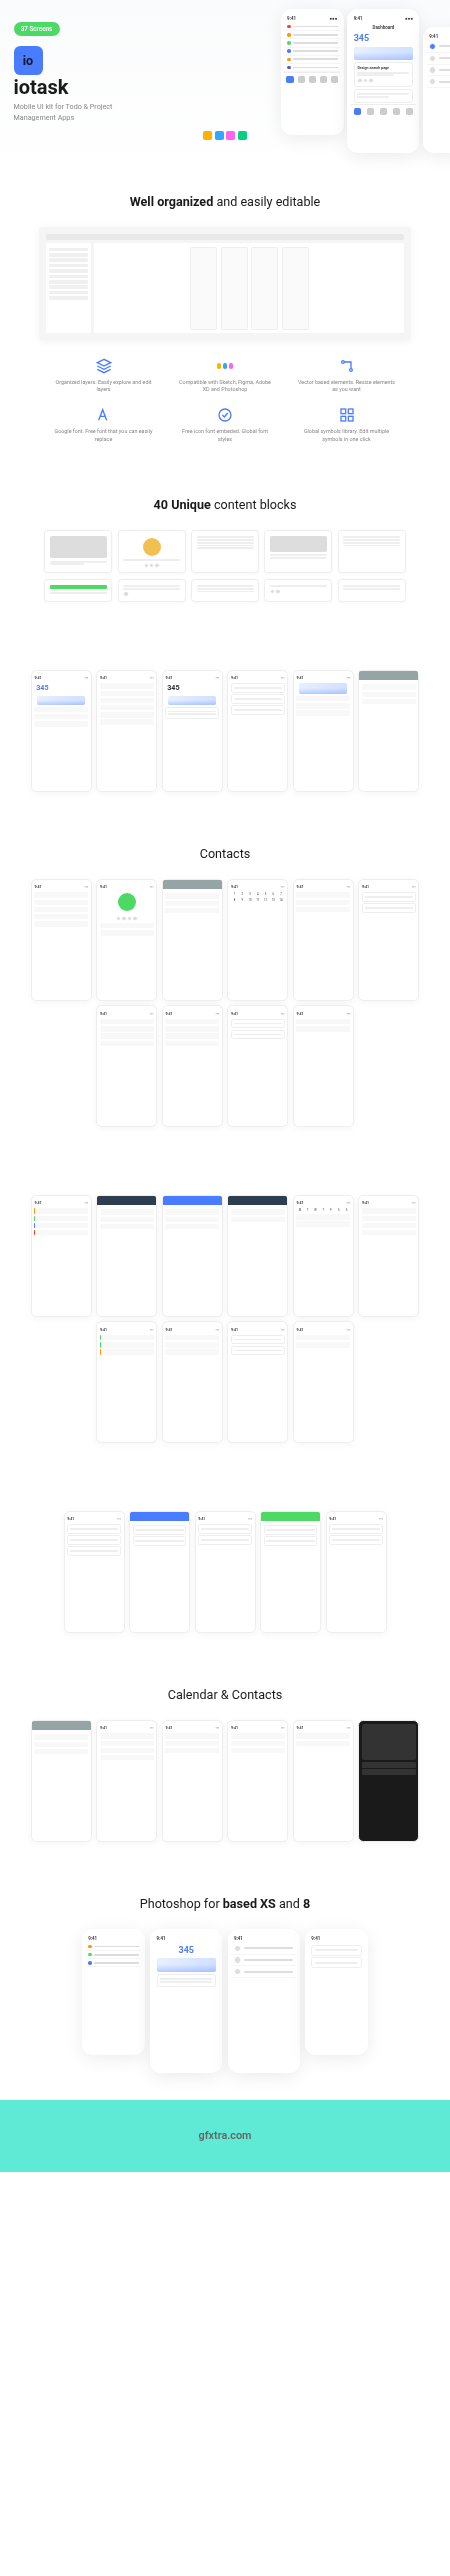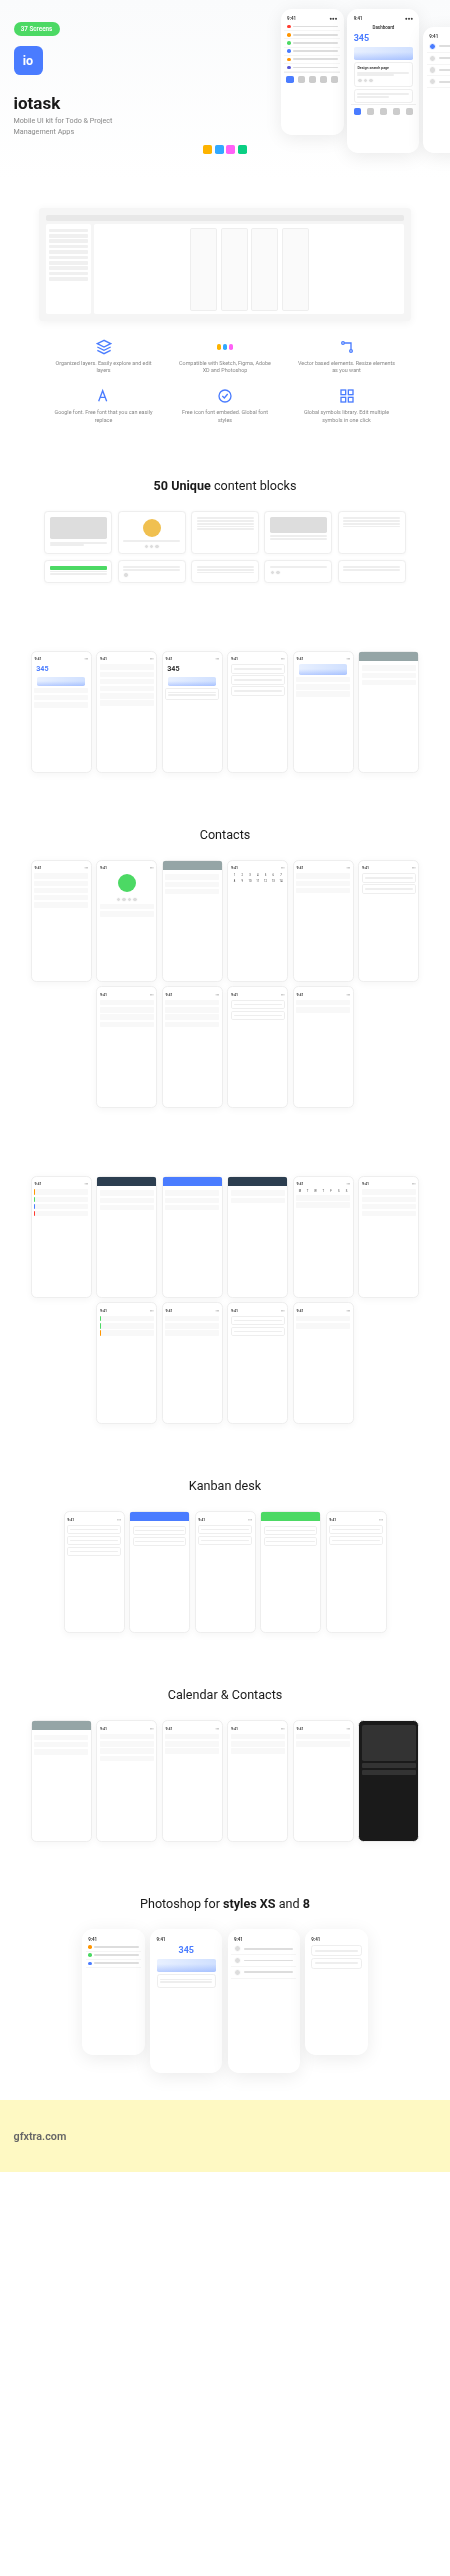--- a/index.html
+++ b/index.html
@@ -7,7 +7,7 @@
 .sec{padding:27px 18px;text-align:center}
 .hero{background:linear-gradient(180deg,#fafbfc 0%,#fff 100%);padding:18px 13.5px 27px;position:relative;text-align:left}
 .badge{display:inline-block;background:#4cd964;color:#fff;font-size:6.3px;font-weight:600;padding:2.7px 7.2px;border-radius:9px;margin-bottom:10.8px}
-.logo{width:29px;height:29px;background:#4a7cff;border-radius:6.3px;display:flex;align-items:center;justify-content:center;color:#ffffff;font-weight:700;font-size:12.6px;margin-bottom:18px}
+.logo{width:29px;height:29px;background:#4a7cff;border-radius:6.3px;display:flex;align-items:center;justify-content:center;color:#0f172a;font-weight:700;font-size:12.6px;margin-bottom:0}
 .brand{font-size:17px;font-weight:700;color:#1a1a1a;margin-bottom:2.7px}
 .tagline{font-size:7.2px;color:#888;line-height:1.5;max-width:99px}
 .hero-phones{position:absolute;top:9px;right:-36px;display:flex;gap:3.6px}

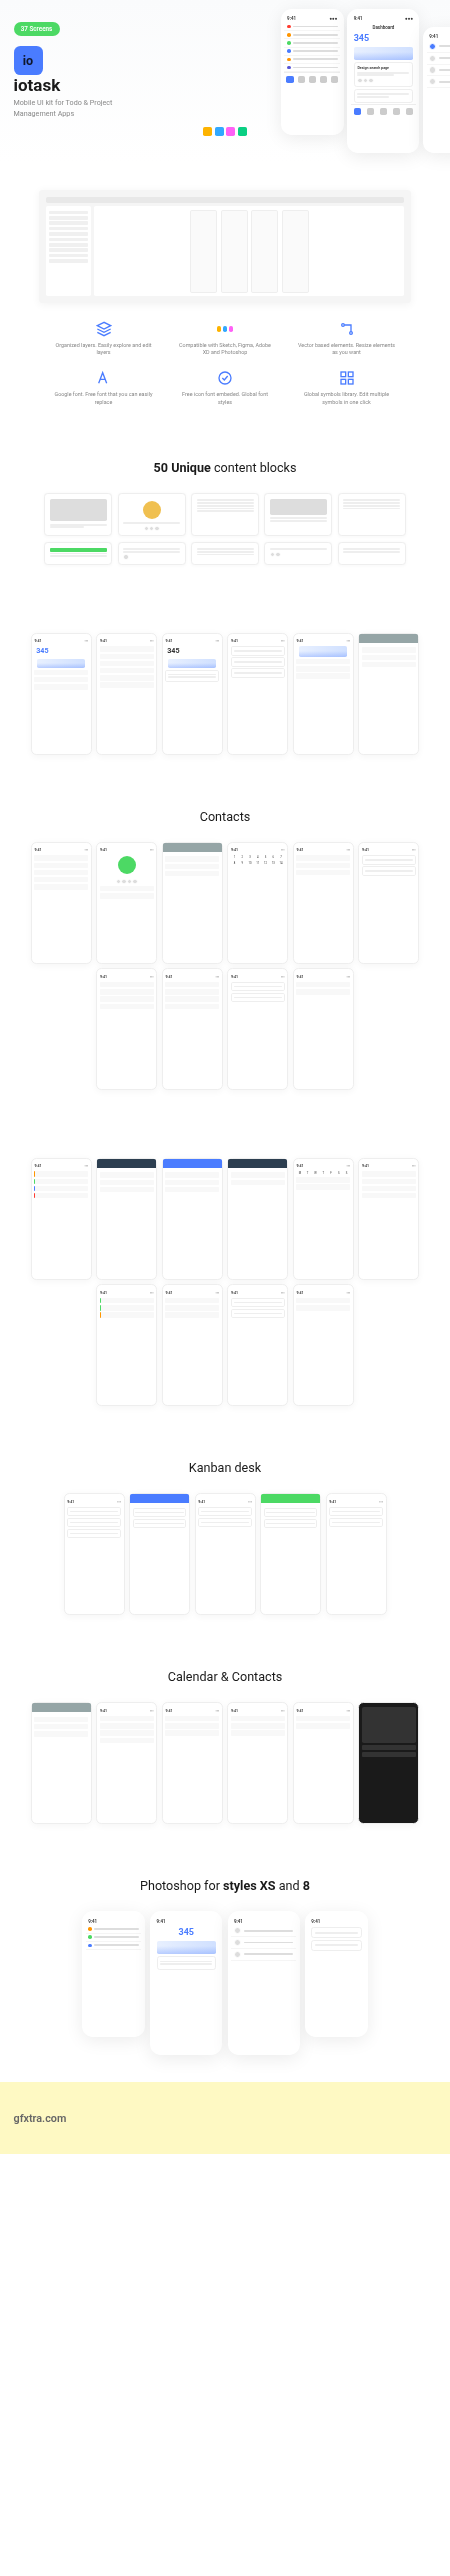--- a/index.html
+++ b/index.html
@@ -8,7 +8,7 @@
 .hero{background:linear-gradient(180deg,#fafbfc 0%,#fff 100%);padding:18px 13.5px 27px;position:relative;text-align:left}
 .badge{display:inline-block;background:#4cd964;color:#fff;font-size:6.3px;font-weight:600;padding:2.7px 7.2px;border-radius:9px;margin-bottom:10.8px}
 .logo{width:29px;height:29px;background:#4a7cff;border-radius:6.3px;display:flex;align-items:center;justify-content:center;color:#0f172a;font-weight:700;font-size:12.6px;margin-bottom:0}
-.brand{font-size:17px;font-weight:700;color:#1a1a1a;margin-bottom:2.7px}
+.brand{font-size:20px;font-weight:700;color:#1a1a1a;margin-bottom:2.7px}
 .tagline{font-size:7.2px;color:#888;line-height:1.5;max-width:99px}
 .hero-phones{position:absolute;top:9px;right:-36px;display:flex;gap:3.6px}
 .phone{width:72px;height:144px;background:#fff;border-radius:10.8px;box-shadow:0 3.6px 18px rgba(0,0,0,0.08);padding:5.4px 3.6px;font-size:3.6px}

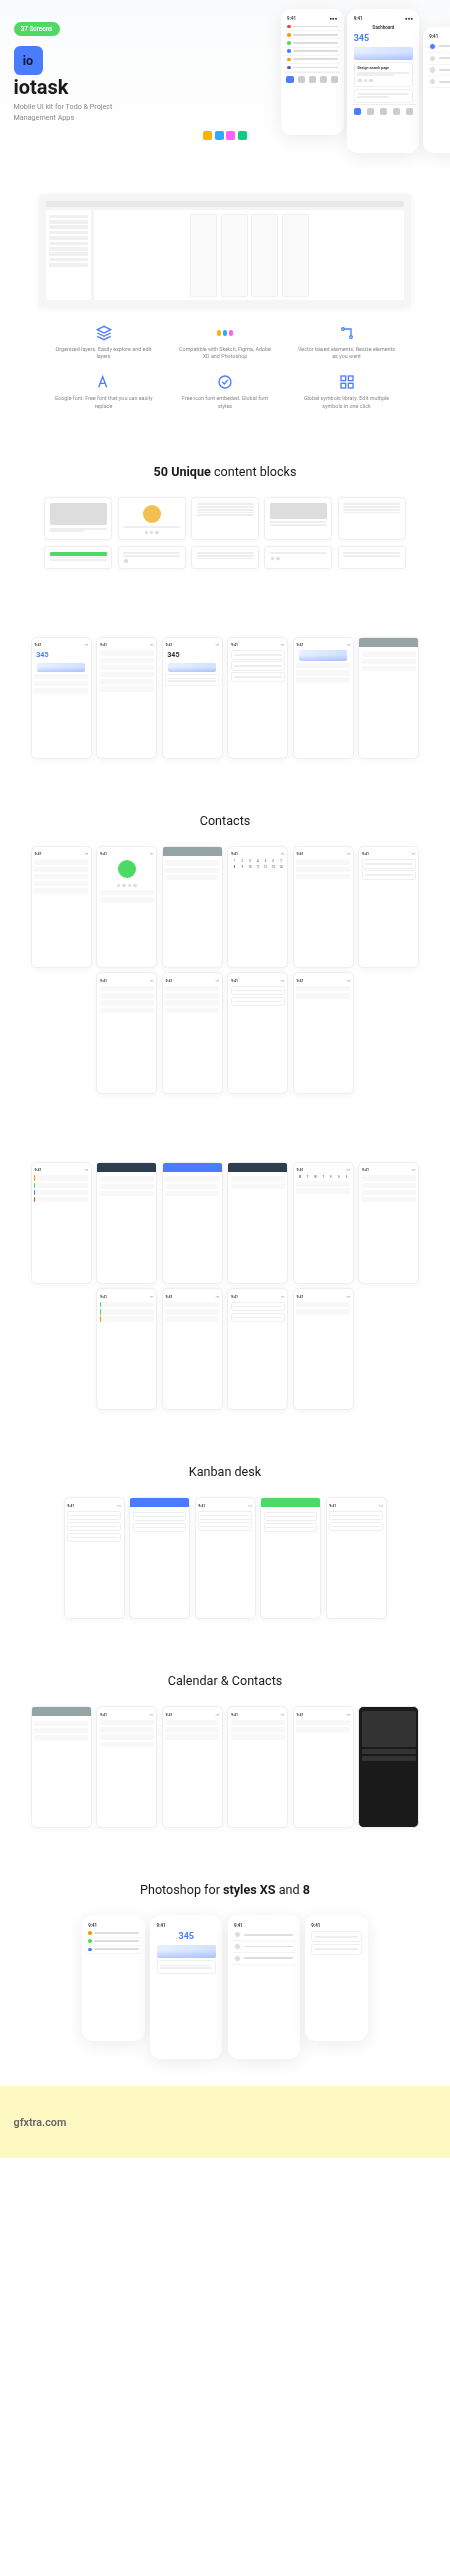--- a/index.html
+++ b/index.html
@@ -175,6 +175,7 @@
 </section>
 
 <section class="sec">
+  <h2><strong>Well organized</strong><span> and easily editable</span></h2>
   <div class="editor">
     <div class="editor-bar"></div>
     <div class="editor-body">

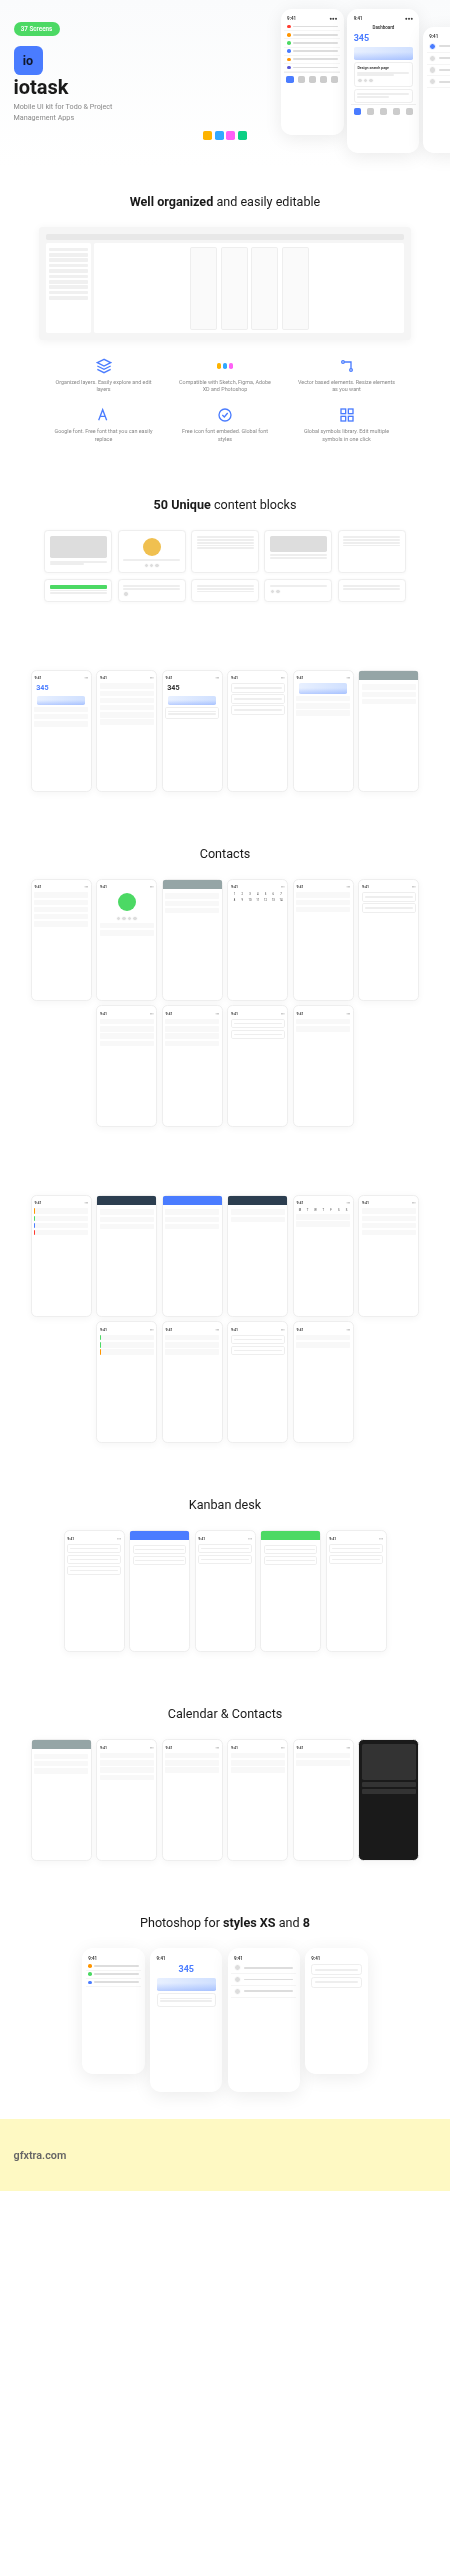--- a/index.html
+++ b/index.html
@@ -260,7 +260,7 @@
 </section>
 
 <section class="sec">
-  <h2><strong>50 Unique</strong><span> content blocks</span></h2>
+  <h2><strong>40 Unique</strong><span> content blocks</span></h2>
   <div class="blocks">
     <div class="block">
         <div class="block-img"></div>

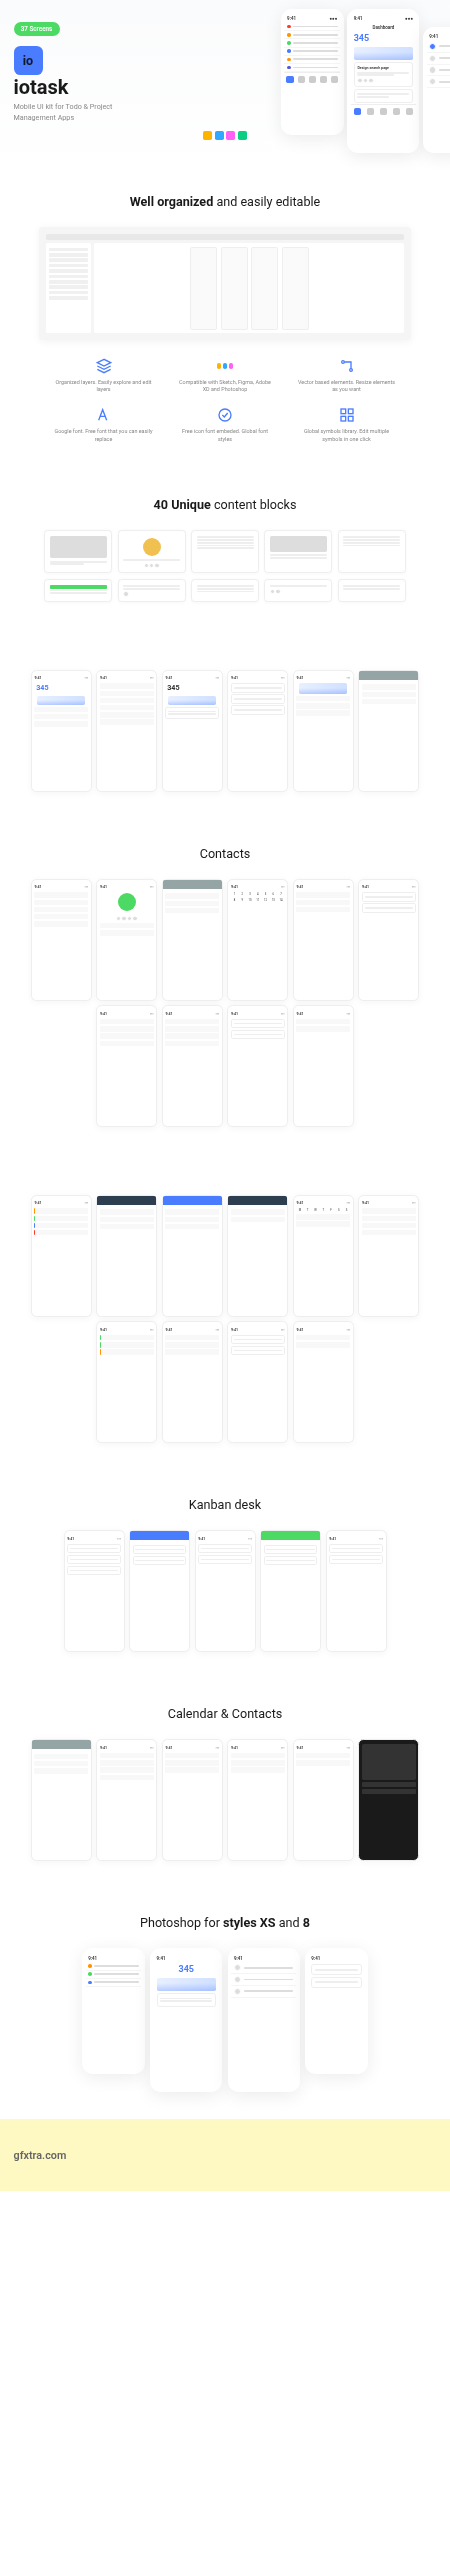--- a/index.html
+++ b/index.html
@@ -667,7 +667,6 @@
 </section>
 
 <section class="sec">
-  <h2>Kanban desk</h2>
   <div class="screens">
     <div class="screen">
         <div class="sc-h">

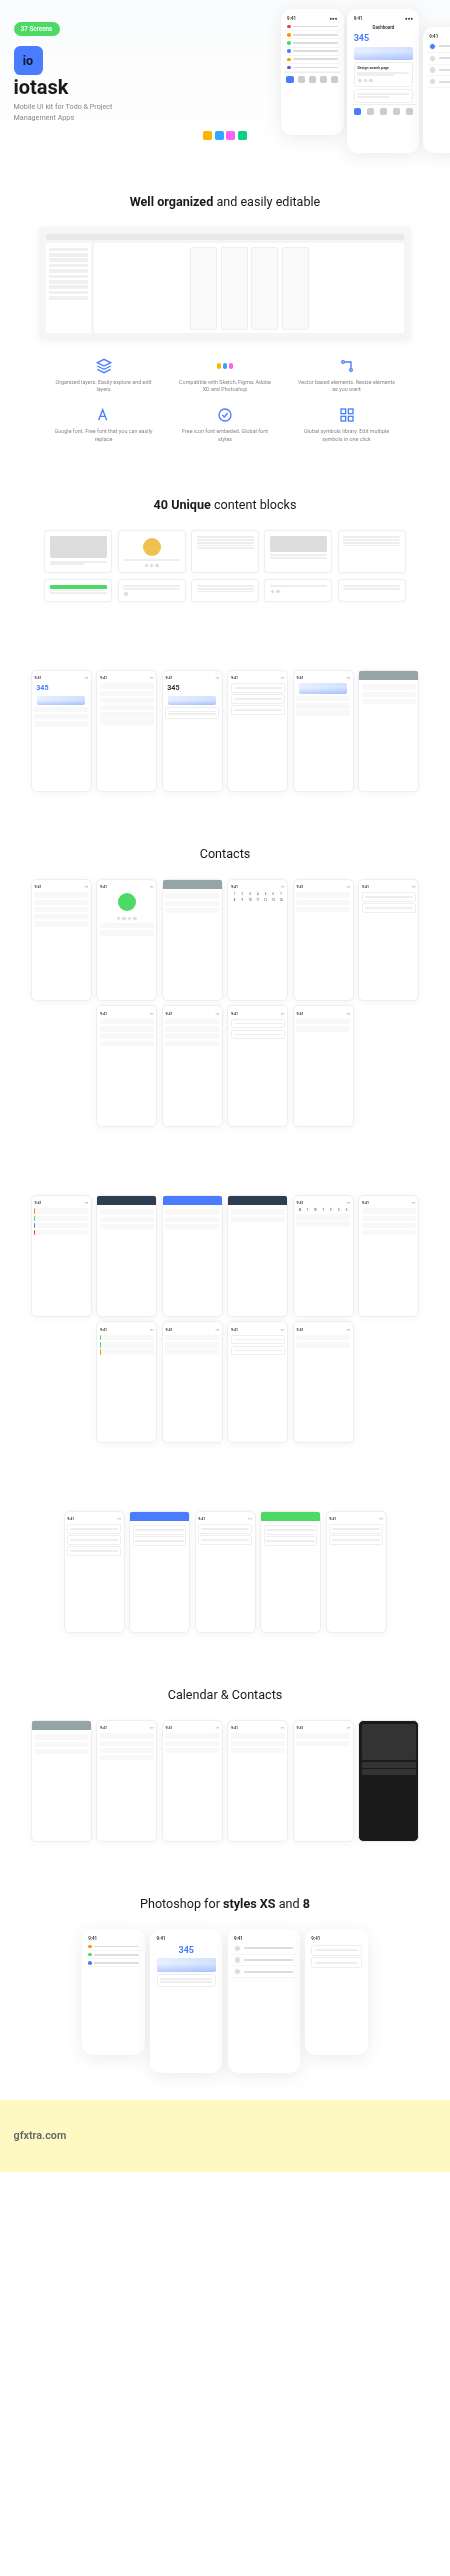--- a/index.html
+++ b/index.html
@@ -804,7 +804,7 @@
 </section>
 
 <section class="sec">
-  <h2><span>Photoshop for </span><strong>styles XS</strong><span> and </span><strong>8</strong></h2>
+  <h2><span>Photoshop for </span><strong>based XS</strong><span> and </span><strong>8</strong></h2>
   <div class="optimized-phones">
     <div class="phone phone-sm">
         <div class="ph-header">

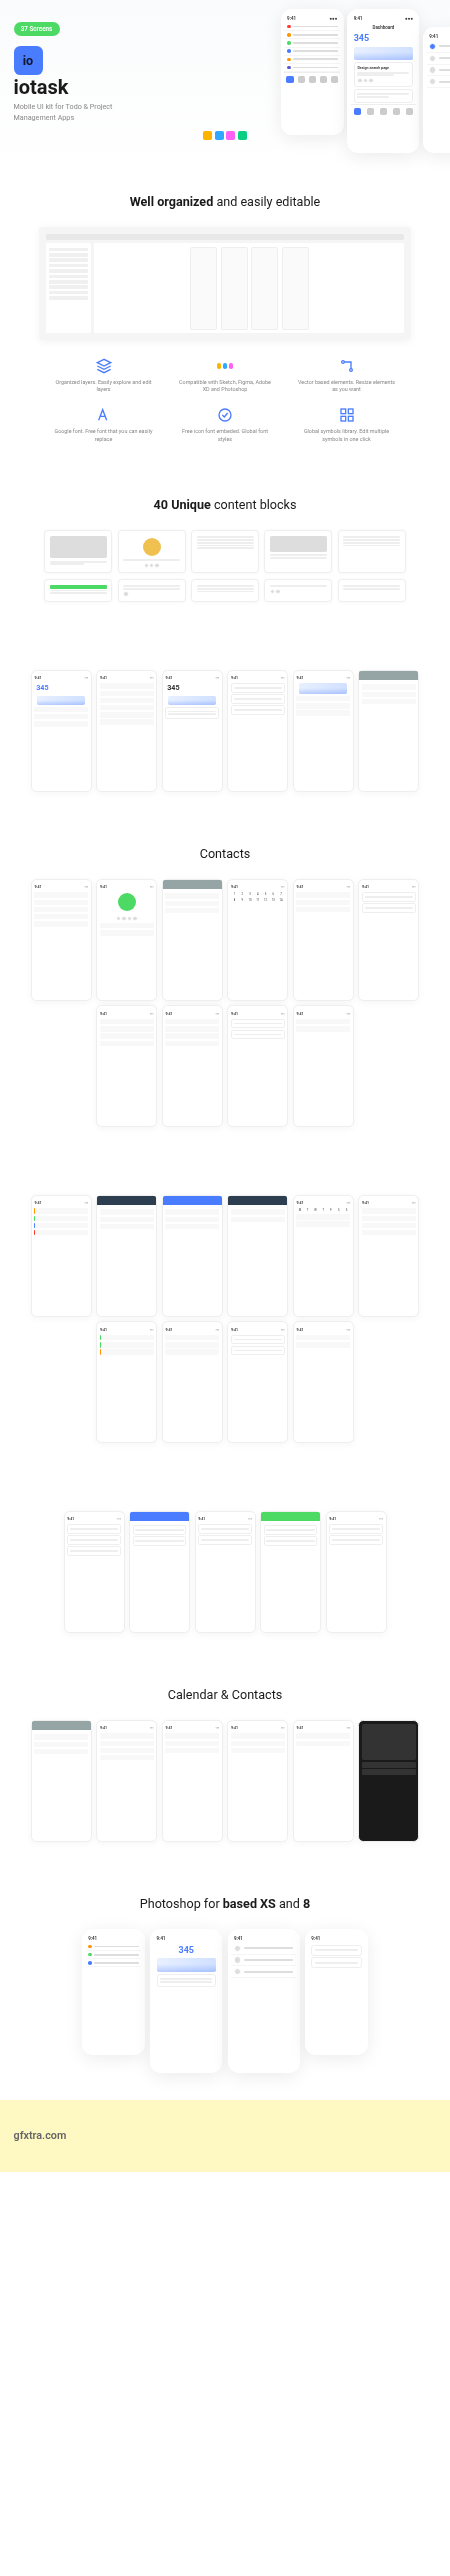--- a/index.html
+++ b/index.html
@@ -64,7 +64,7 @@
 .sc-dark{background:#1a1a1a;color:#fff}
 .sc-img{width:100%;height:36px;background:#333;border-radius:1.8px}
 .optimized-phones{display:flex;gap:5.4px;justify-content:center;margin-top:13.5px}
-.footer{background:#fef9c3;height:72px;display:flex;align-items:center;justify-content:flex-start;padding:0 13.5px}
+.footer{background:#5eead4;height:72px;display:flex;align-items:center;justify-content:center;padding:0 13.5px}
 .watermark{color:#666;font-size:10.8px;font-weight:600}
 svg{width:100%;height:100%}
 </style>

